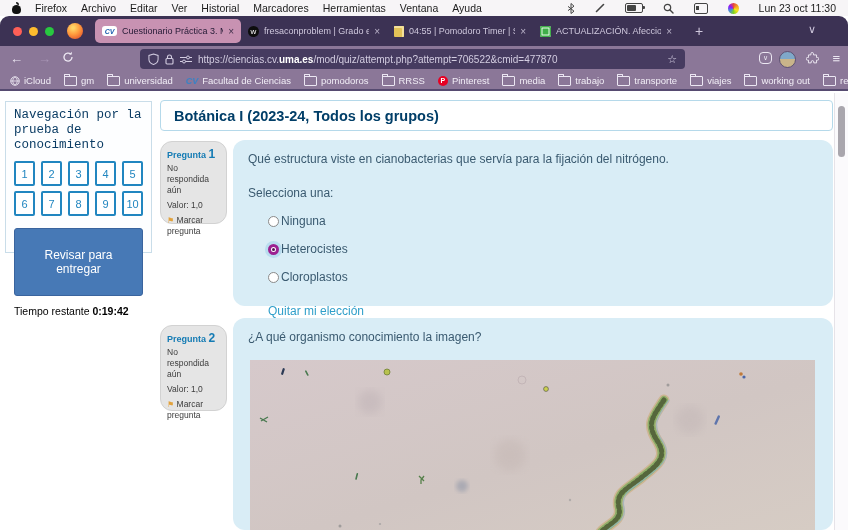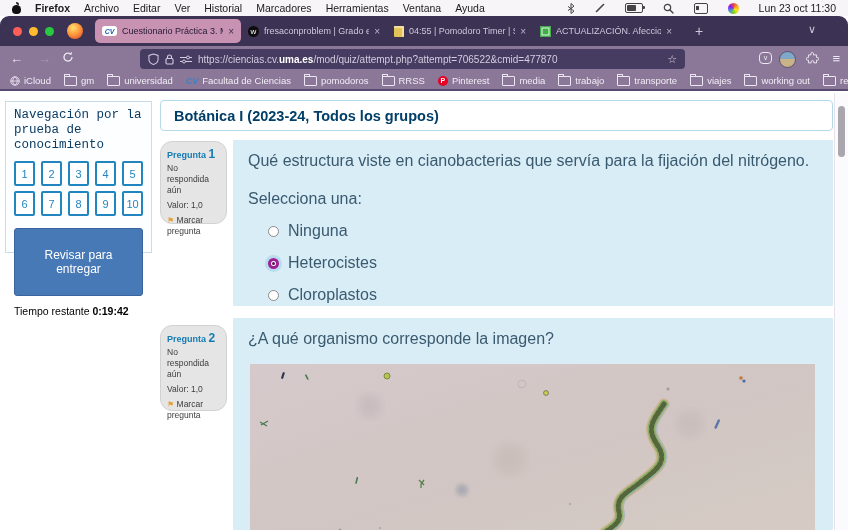--- a/index.html
+++ b/index.html
@@ -12,7 +12,7 @@
   .apple-shape::before{content:'';position:absolute;left:0;top:2px;width:9px;height:9px;border-radius:4.5px 4.5px 4px 4px;background:#111;}
   .apple-shape::after{content:'';position:absolute;left:4px;top:-1px;width:3px;height:3px;border-radius:0 4px 0 4px;background:#111;}
   .mb-item{white-space:nowrap;}
-  .mb-item.bold{font-weight:bold;}
+  .mb-item.bold{font-weight:normal;}
   .mb-right{margin-left:auto;display:flex;align-items:center;gap:20px;}
   .mb-ic{display:flex;align-items:center;}
   .batt{width:16px;height:8px;border:1px solid #444;border-radius:2px;position:relative;}

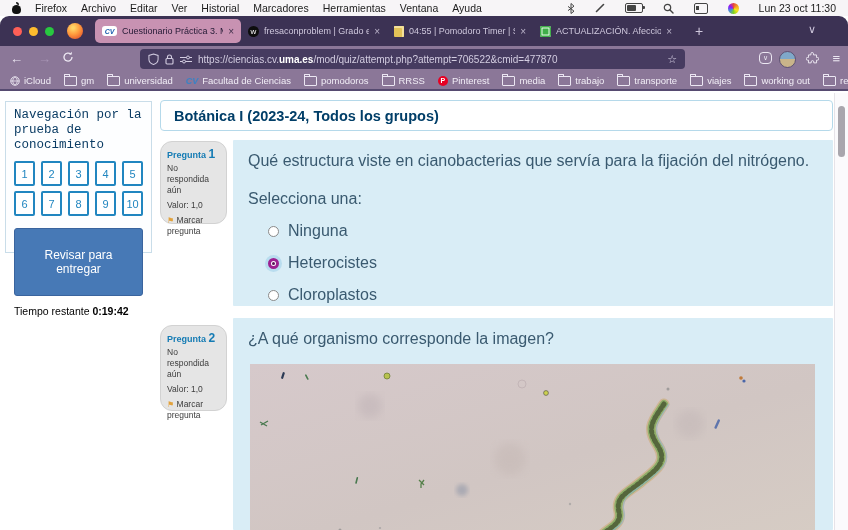--- a/index.html
+++ b/index.html
@@ -93,8 +93,8 @@
   .qinfo .qnum{color:#147bb4;font-weight:bold;font-size:12px;}
   .qinfo .row{margin-top:4px;}
   .flag{color:#e2a23c;font-size:8px;}
-  .qcontent{position:absolute;left:233px;width:600px;background:#d9edf6;border-radius:1px;
-            padding:12px 15px;box-sizing:border-box;color:#3a5a70;font-size:16px;}
+  .qcontent{position:absolute;left:233px;width:600px;background:#d9edf6;border-radius:12px;
+            padding:12px 15px;box-sizing:border-box;color:#3a5a70;font-size:12px;}
   #q1content{top:47px;height:166px;}
   #q2content{top:225px;height:212px;overflow:hidden;}
   .prompt{margin-top:20px;}

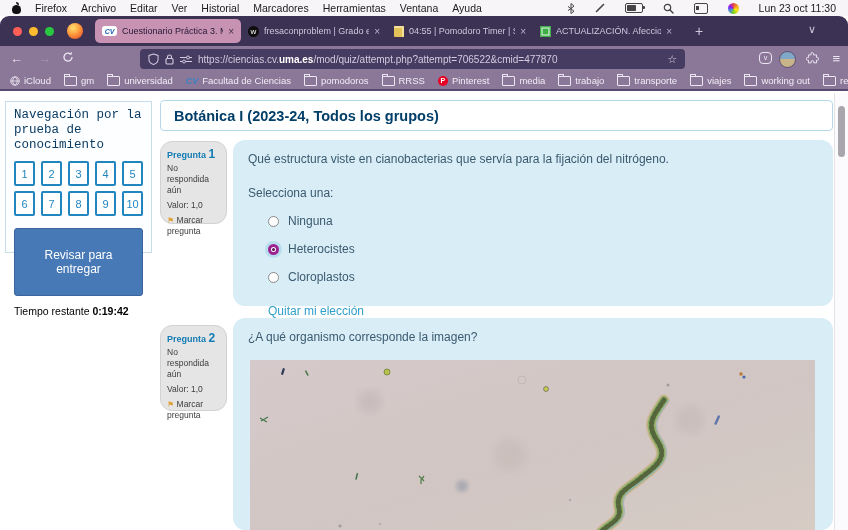--- a/index.html
+++ b/index.html
@@ -98,7 +98,7 @@
   #q1content{top:47px;height:166px;}
   #q2content{top:225px;height:212px;overflow:hidden;}
   .prompt{margin-top:20px;}
-  .opt{display:flex;align-items:center;gap:9px;margin:14px 0 0 20px;}
+  .opt{display:flex;align-items:center;gap:2px;margin:14px 0 0 20px;}
   .radio{width:11px;height:11px;border-radius:50%;background:#fff;border:1px solid #8a8a8a;
          box-sizing:border-box;flex:0 0 auto;position:relative;}
   .radio.sel{border:3px solid #9c2191;box-shadow:0 0 0 3px #b9ddef;}

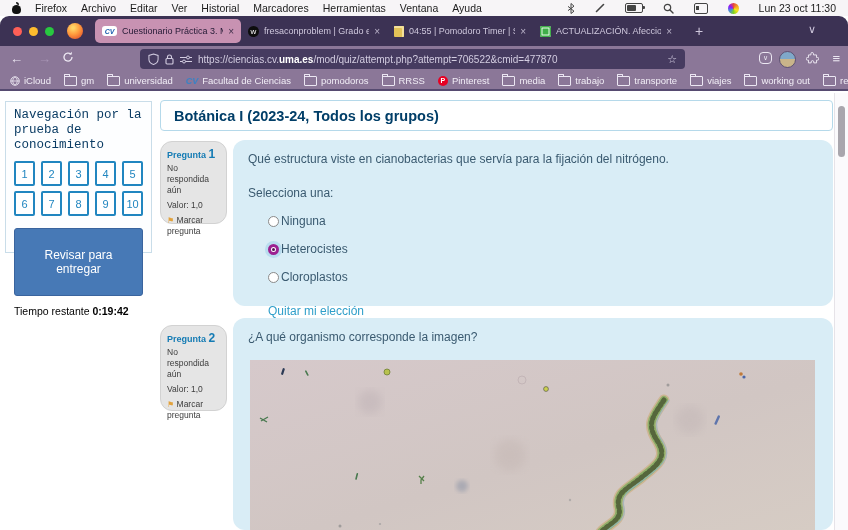--- a/index.html
+++ b/index.html
@@ -349,7 +349,7 @@
     </div>
 
     <div class="qcontent" id="q2content">
-      <div class="qtext">¿A qué organismo corresponde la imagen?</div>
+      <div class="qtext">¿A qué organismo conocimiento la imagen?</div>
       <svg class="micro-img" viewBox="0 0 565 171" preserveAspectRatio="none">
         <defs>
           <linearGradient id="bg" x1="0" y1="0" x2="1" y2="1">

